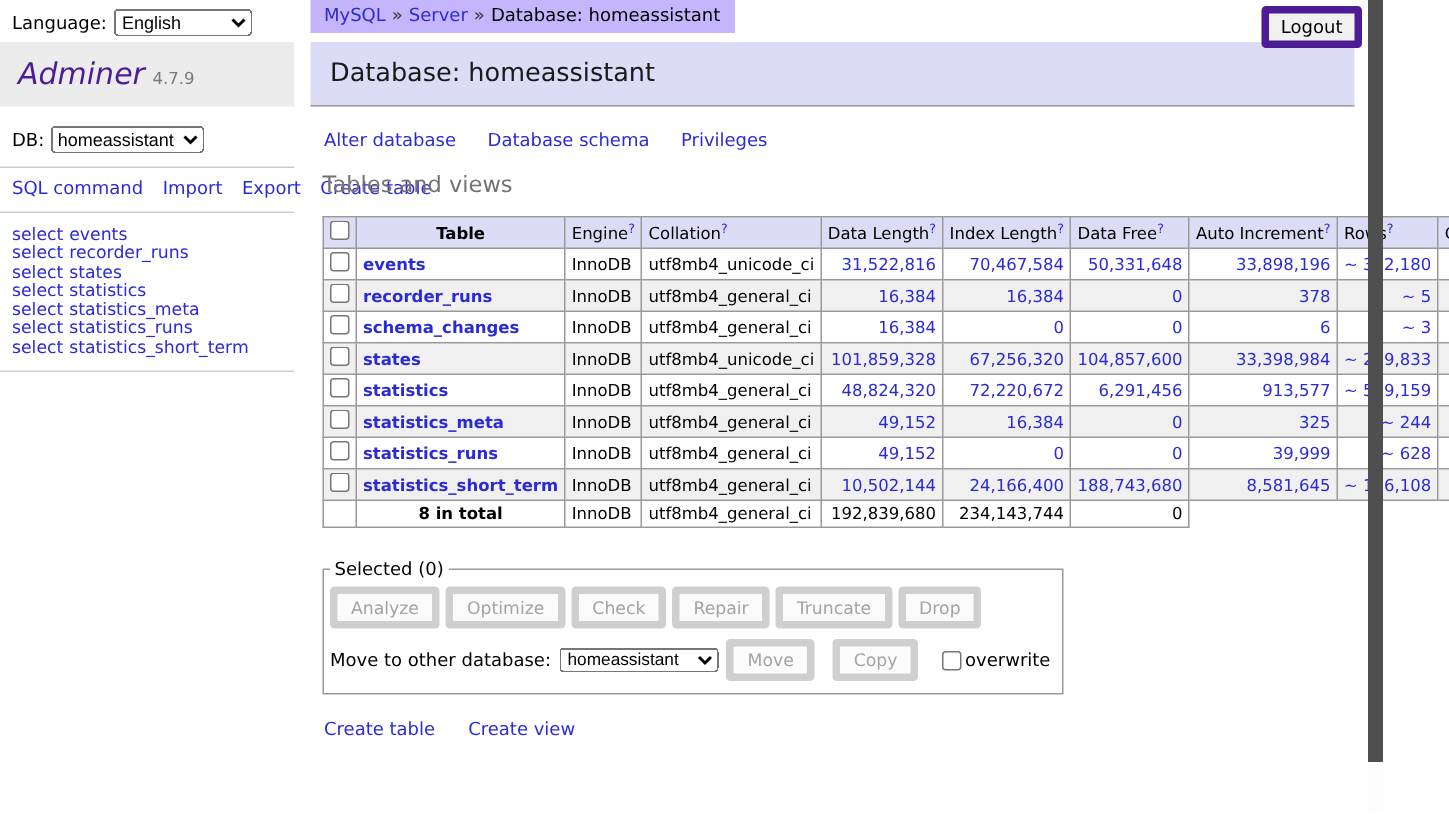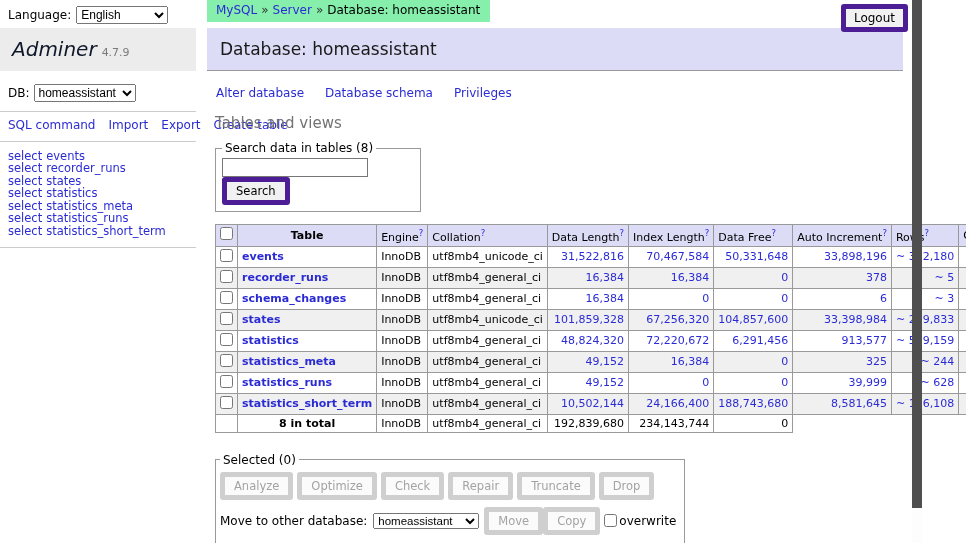--- a/index.html
+++ b/index.html
@@ -26,7 +26,7 @@
 
   
   .main { position:absolute; left:207px; top:0; width:749px; }
-  .breadcrumb { display:inline-block; background:#86efac; padding:4px 10px 5px 9px; line-height:13px; }
+  .breadcrumb { display:inline-block; background:#c4b5fd; padding:4px 10px 5px 9px; line-height:13px; }
   .crumb-sep { color:#333; margin:0 4px; }
   .crumb-current { color:#000; }
   .title-band { margin-top:6px; width:696px; height:43px; background:#dcdcf7;

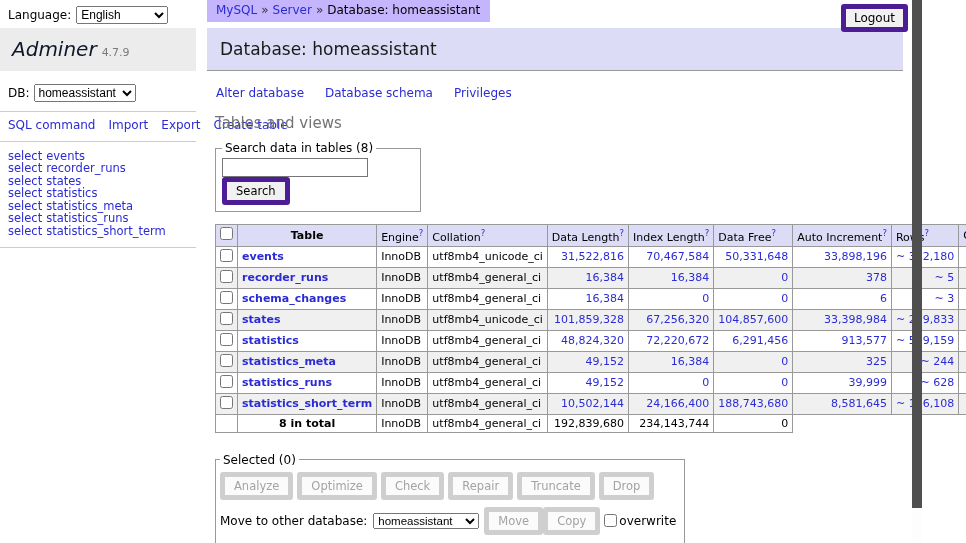--- a/index.html
+++ b/index.html
@@ -13,7 +13,7 @@
   .lang-row { height:28px; padding:6px 0 0 8px; white-space:nowrap; }
   .lang-row select { width:92px; margin-left:5px; font-size:12px; }
   .app-band { height:43px; background:#ececec; padding:9px 0 0 12px; }
-  .app-name { font-size:20px; font-style:italic; color:#0f172a; font-weight:normal; display:inline; }
+  .app-name { font-size:20px; font-style:italic; color:#4c1d95; font-weight:normal; display:inline; }
   .app-version { font-size:11px; color:#7a7a7a; margin-left:5px; }
   .db-row { margin:13px 0 9px 8px; white-space:nowrap; }
   .db-row select { width:102px; margin-left:4px; font-size:12px; }

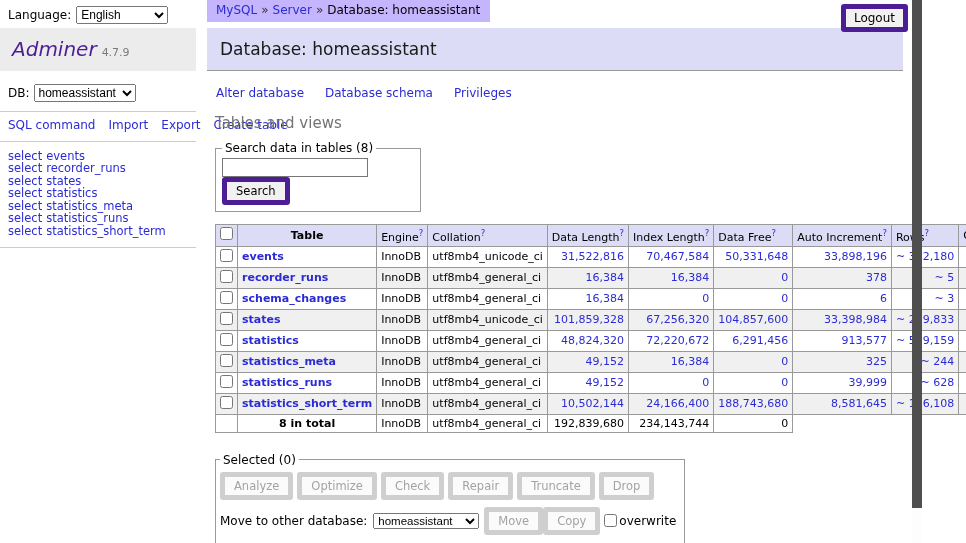--- a/index.html
+++ b/index.html
@@ -130,11 +130,6 @@
 
     <h3 class="h-tables">Tables and views</h3>
 
-    <fieldset class="search-fieldset">
-      <legend>Search data in tables (8)</legend>
-      <input type="text" value="" style="">
-      <button class="btn">Search</button>
-    </fieldset>
 
     <table>
       <thead>

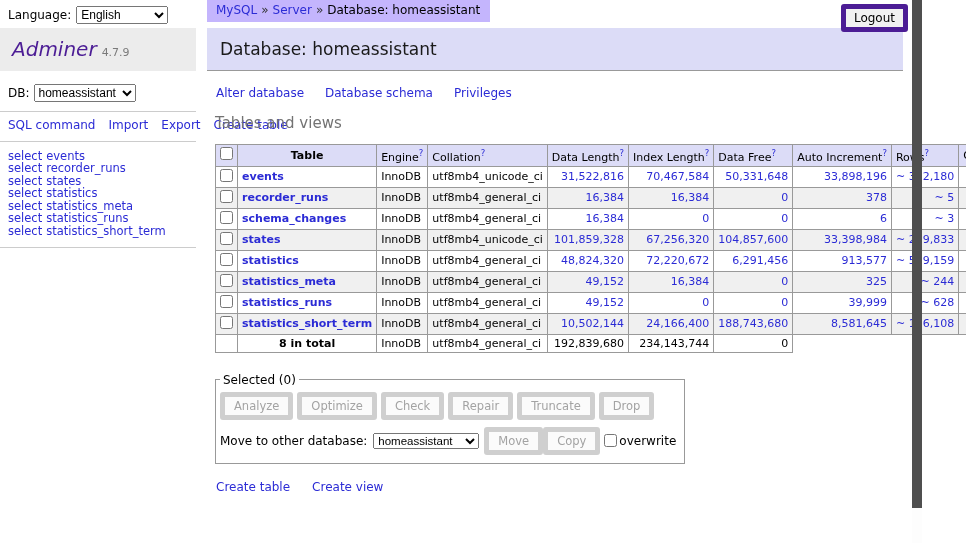--- a/index.html
+++ b/index.html
@@ -64,7 +64,7 @@
   .sel-buttons .btn { margin-right:4px; }
   .move-row { margin-top:7px; white-space:nowrap; }
   .move-row select { width:106px; margin:0 5px 0 6px; font-size:11.5px; vertical-align:middle; }
-  .move-row .btn { margin-right:0; }
+  .move-row .btn { margin-right:12px; }
   .move-row label { vertical-align:middle; }
   .move-row input[type=checkbox] { vertical-align:middle; margin:0 2px 0 4px; }
 

